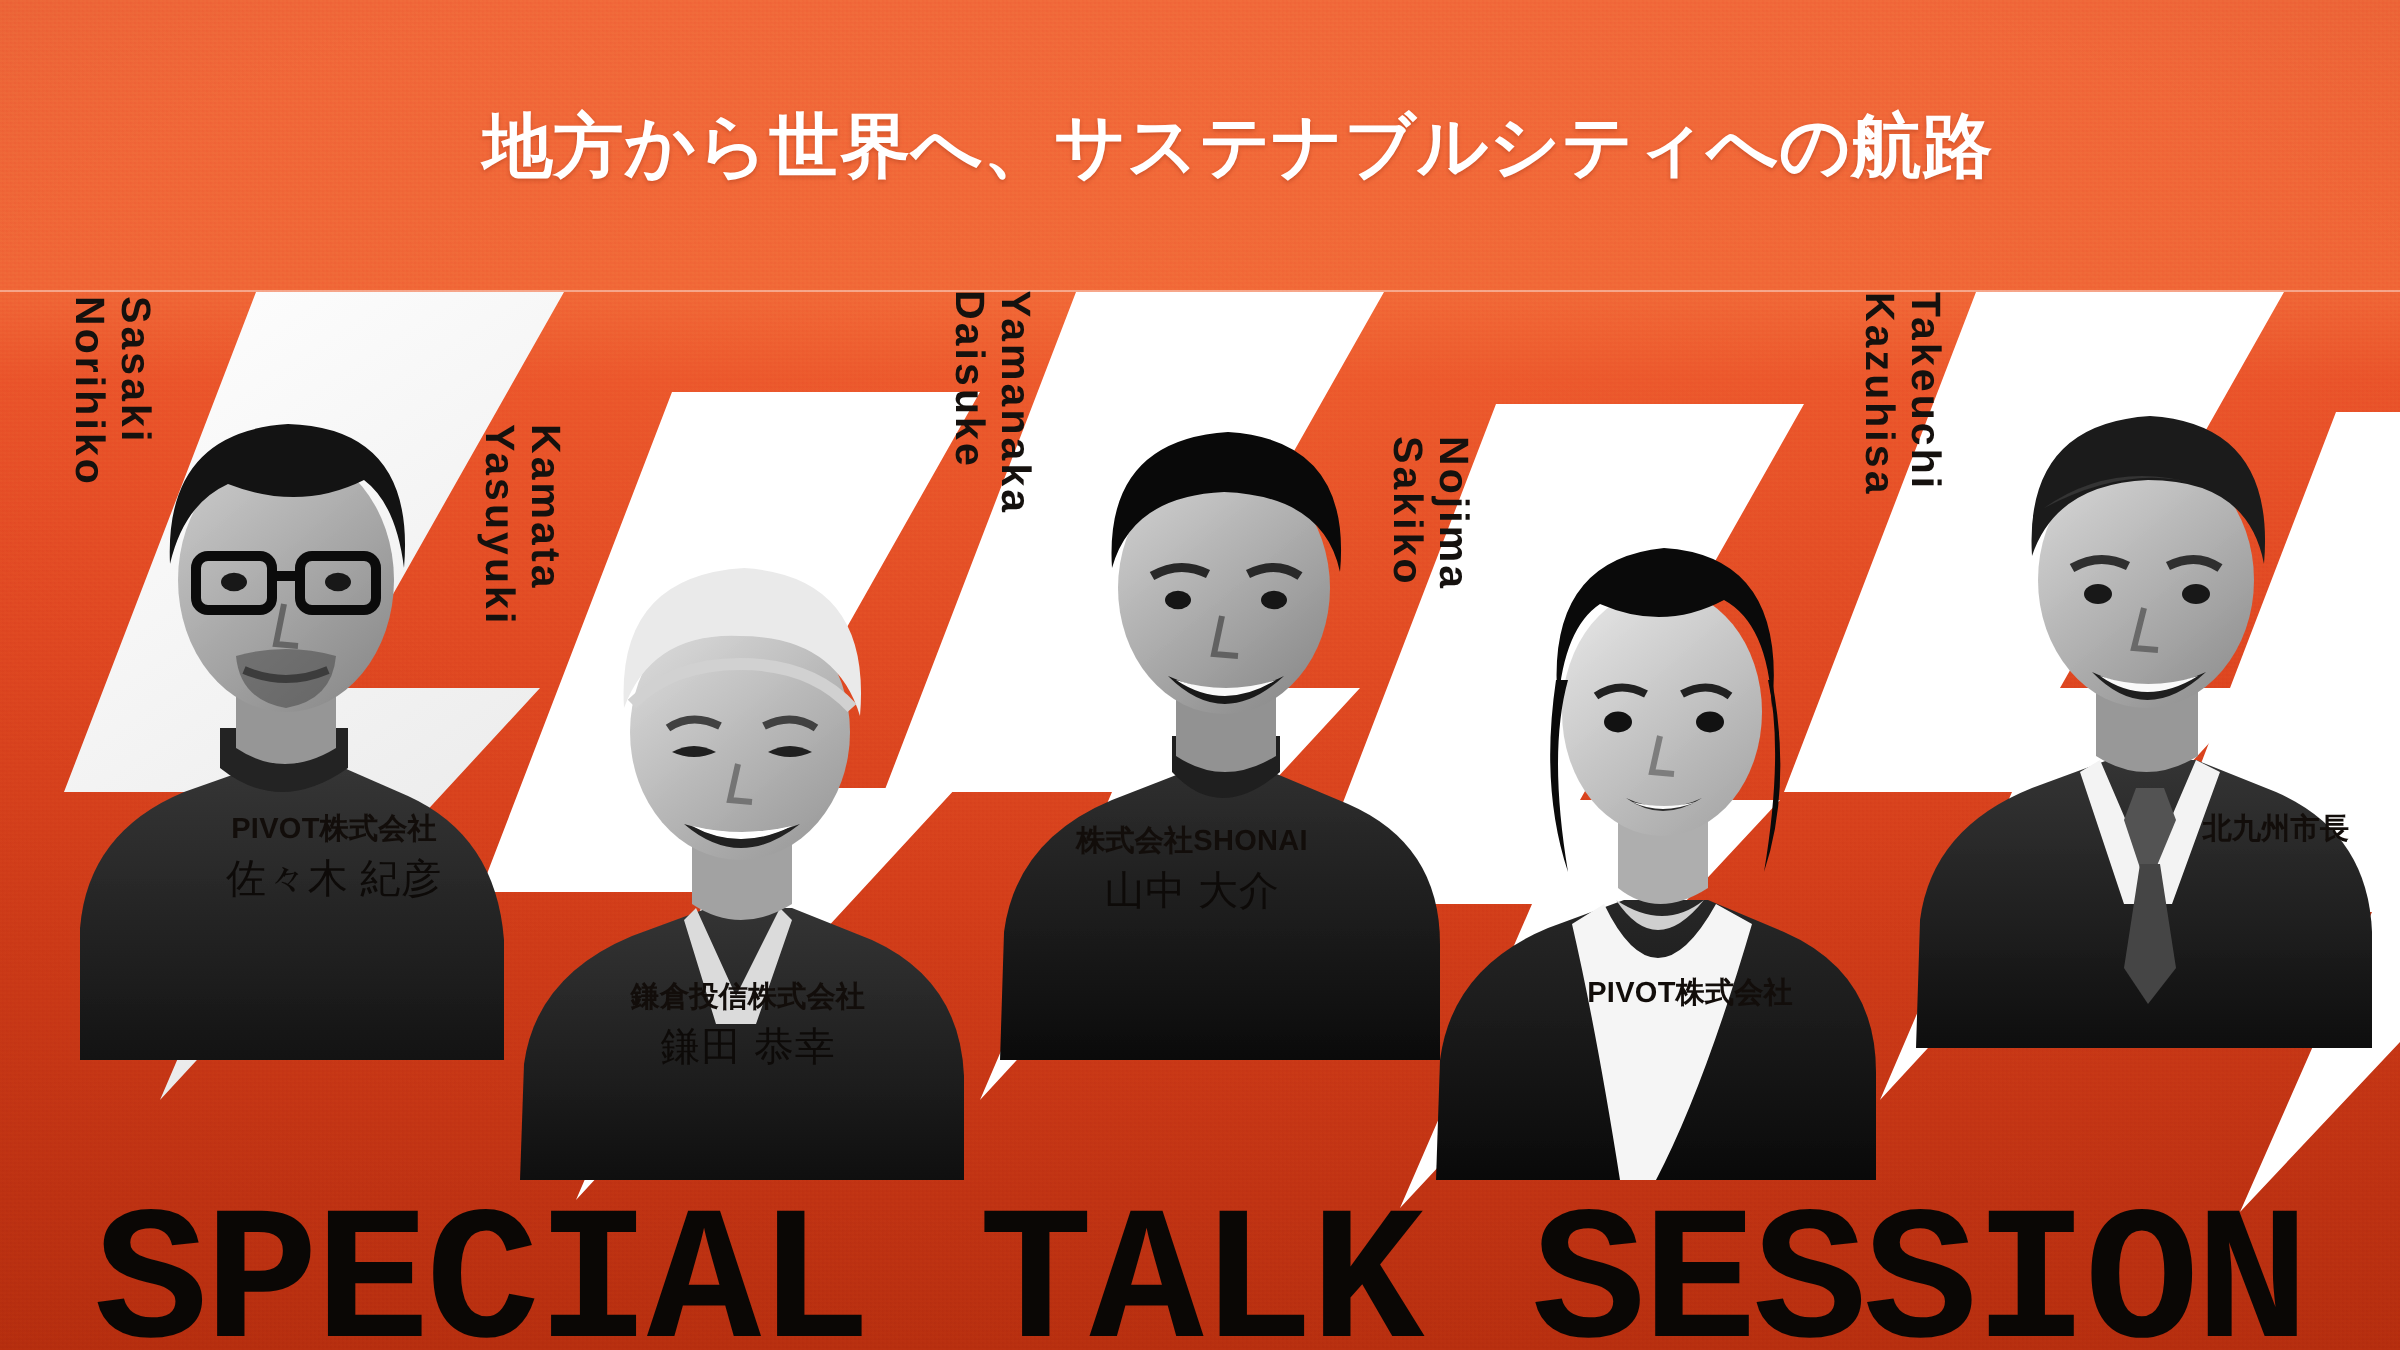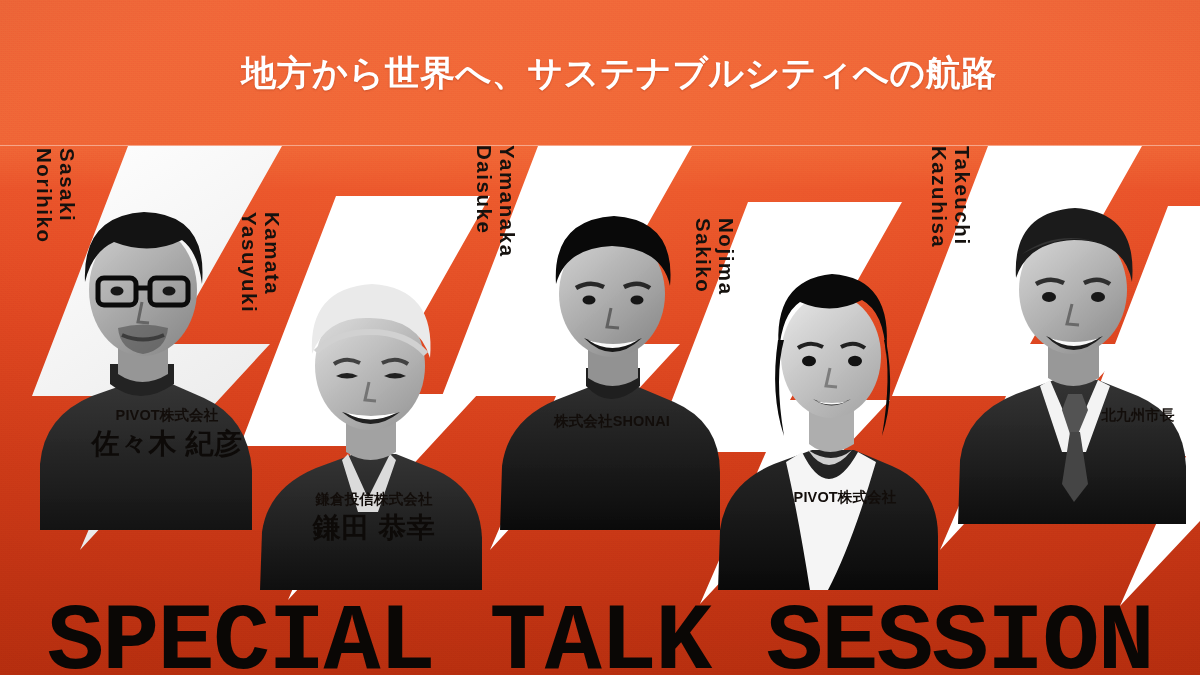--- a/index.html
+++ b/index.html
@@ -278,7 +278,7 @@
         </svg>
       </div>
 
-      <div class="caption" style="left:512px;top:414px;width:200px;">
+      <div class="caption" style="left:496px;top:414px;width:200px;">
         <span class="org">株式会社SHONAI</span>
       </div>
     </div>

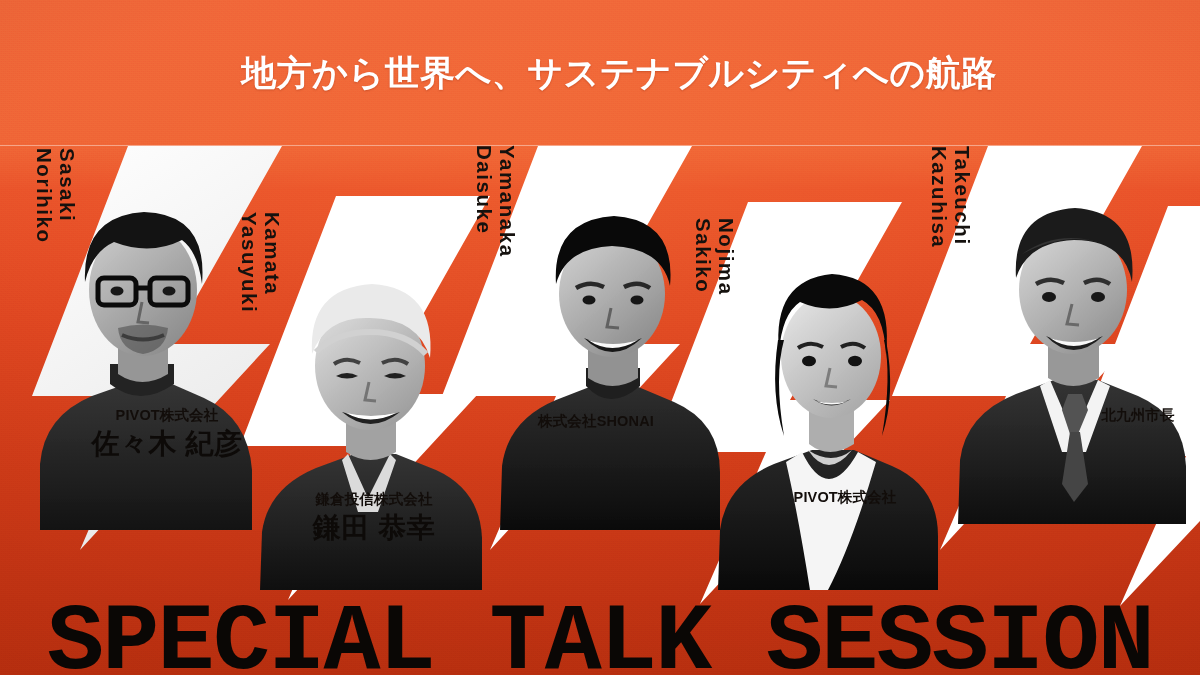--- a/index.html
+++ b/index.html
@@ -80,7 +80,7 @@
   }
   .pname{
     display:block;
-    color:#0d0a08;font-weight:bold;font-size:28px;letter-spacing:.02em;
+    color:#0d0a08;font-weight:normal;font-size:20px;letter-spacing:.02em;
     white-space:nowrap;
   }
 

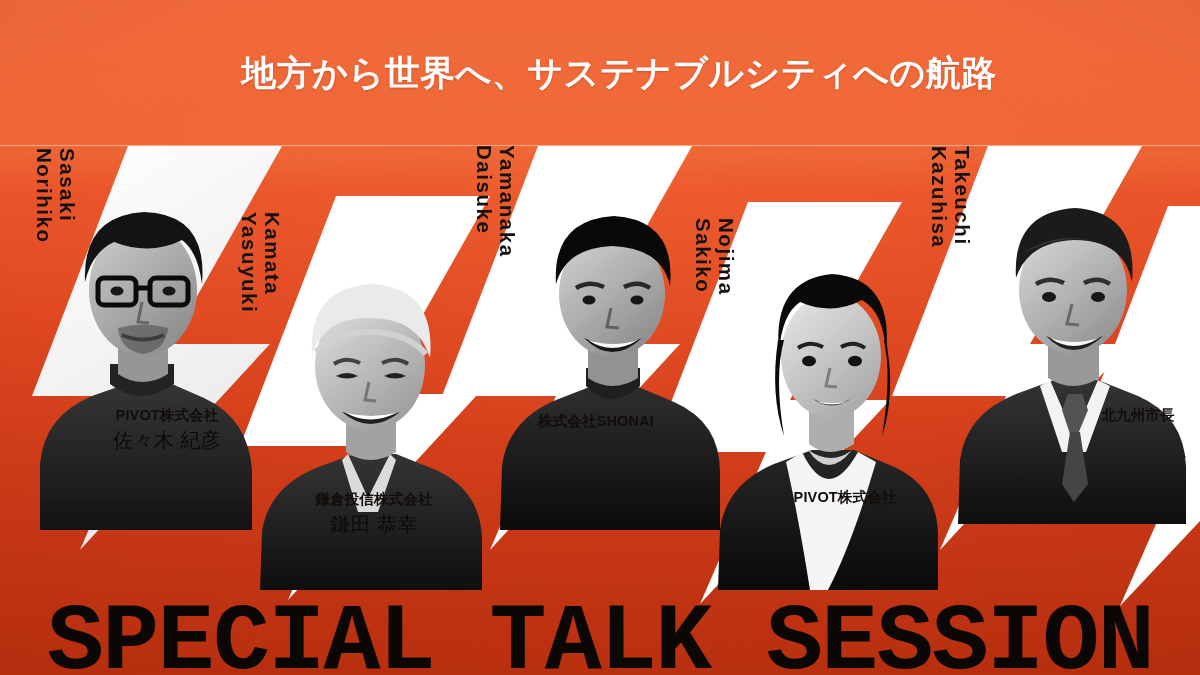--- a/index.html
+++ b/index.html
@@ -280,6 +280,7 @@
 
       <div class="caption" style="left:496px;top:414px;width:200px;">
         <span class="org">株式会社SHONAI</span>
+        <span class="pname">山中 大介</span>
       </div>
     </div>
 

